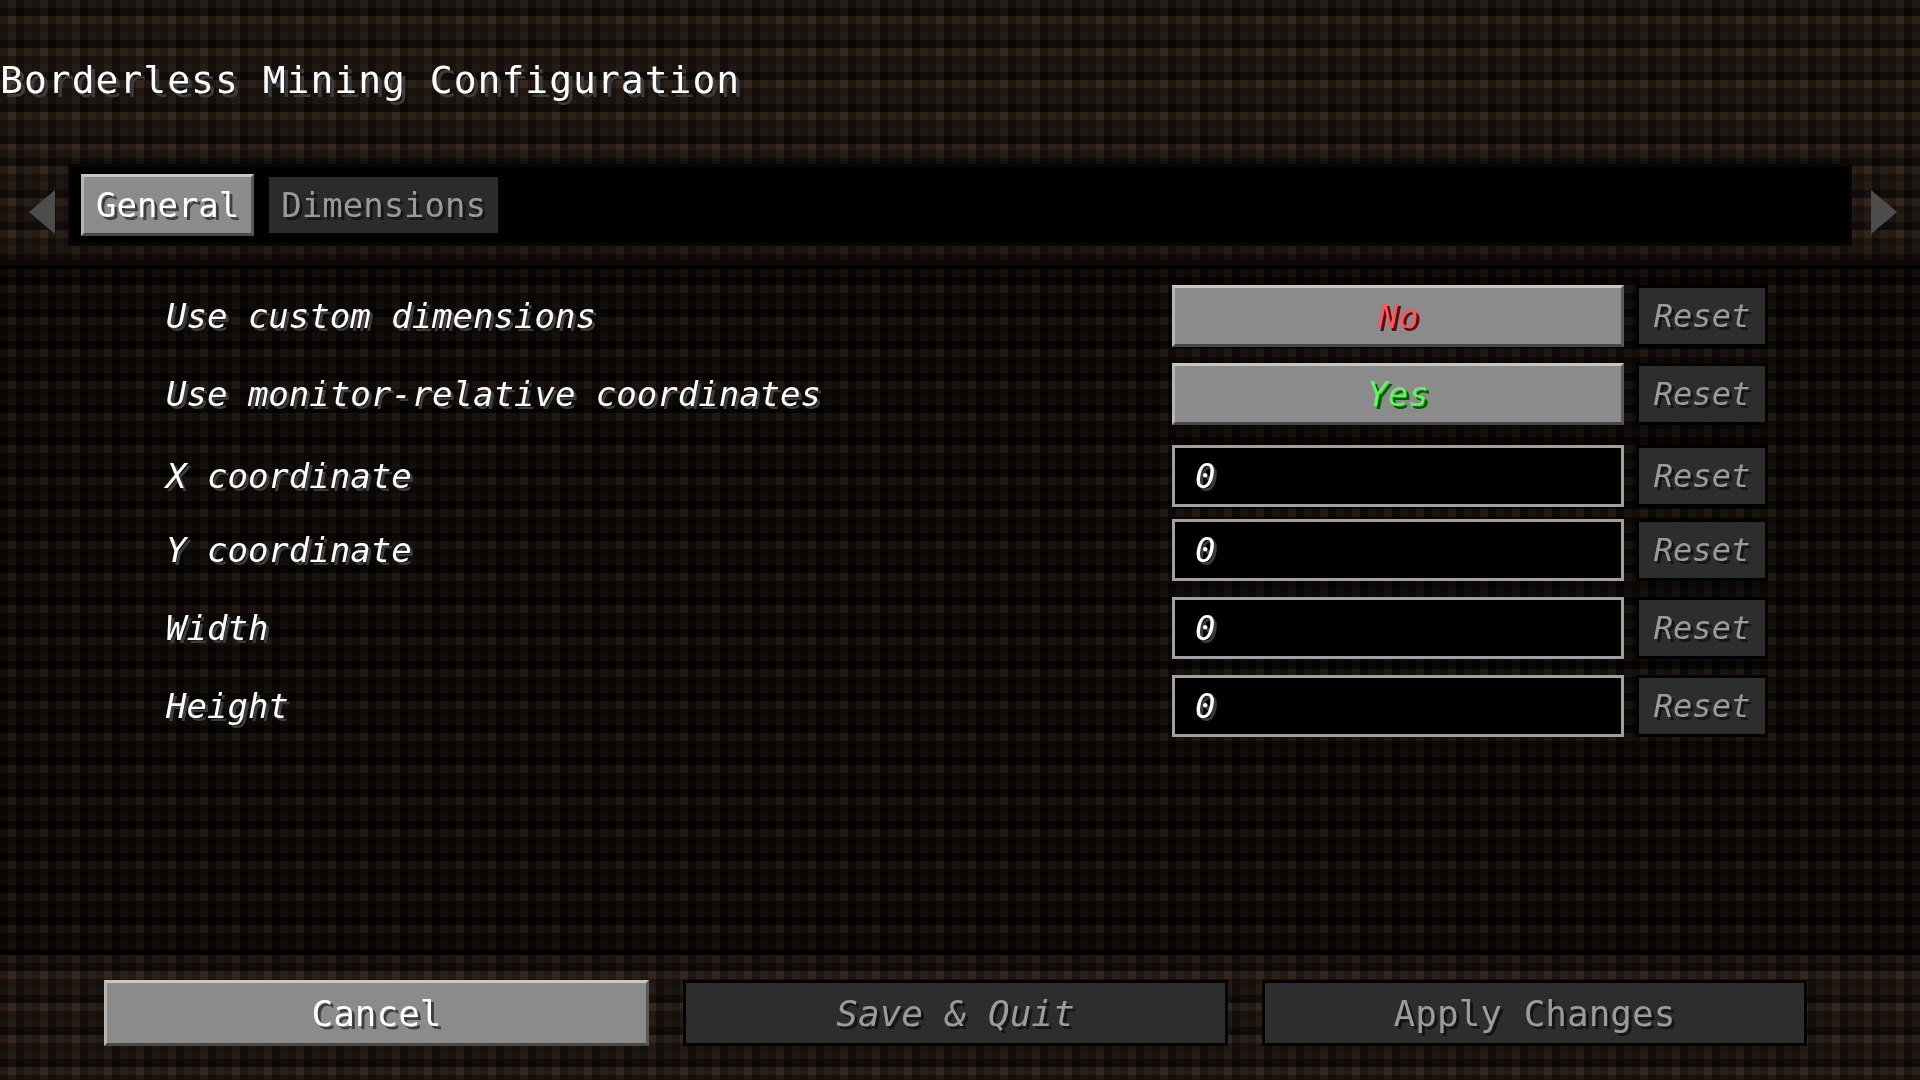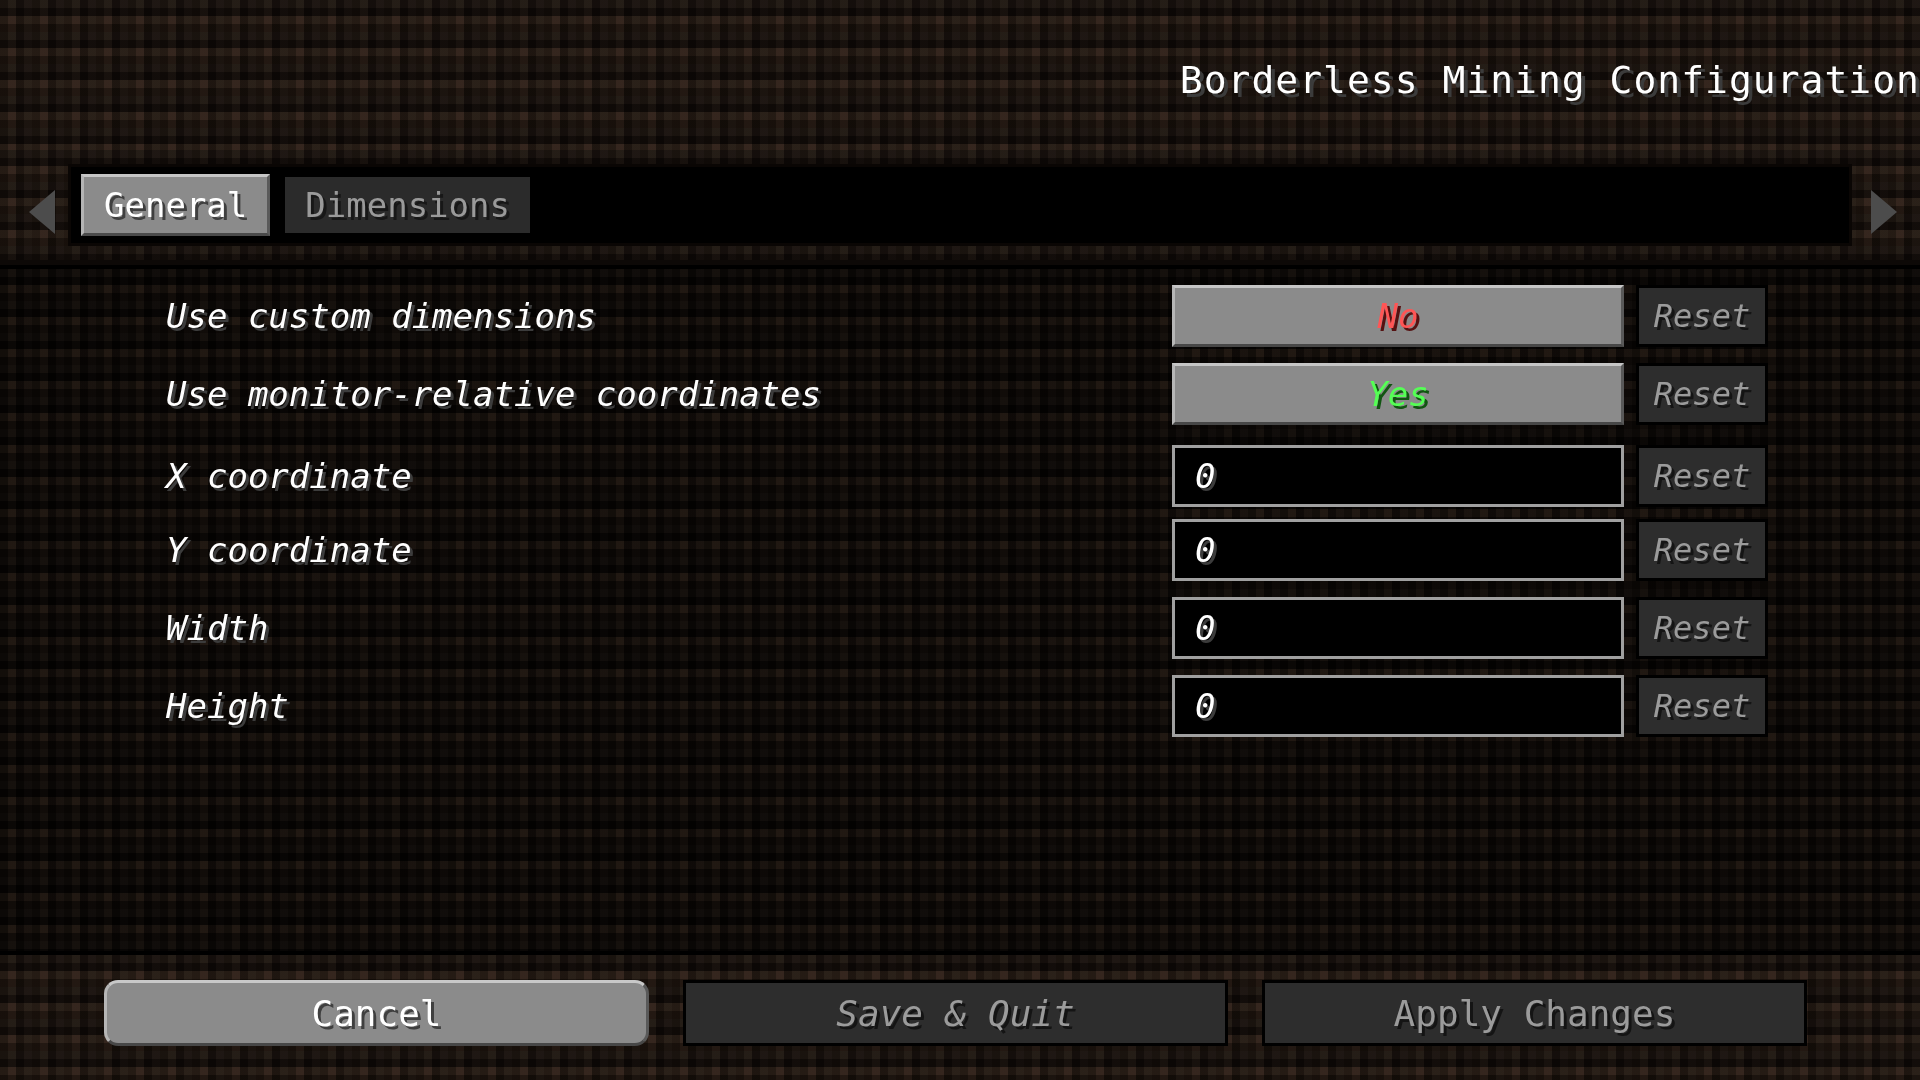--- a/index.html
+++ b/index.html
@@ -39,7 +39,7 @@
   }
   #title {
     position: absolute; left: 0; top: 58px; width: 1920px;
-    text-align: right;
+    text-align: left;
     color: #ffffff;
     font-size: 38px;
     letter-spacing: 1px;

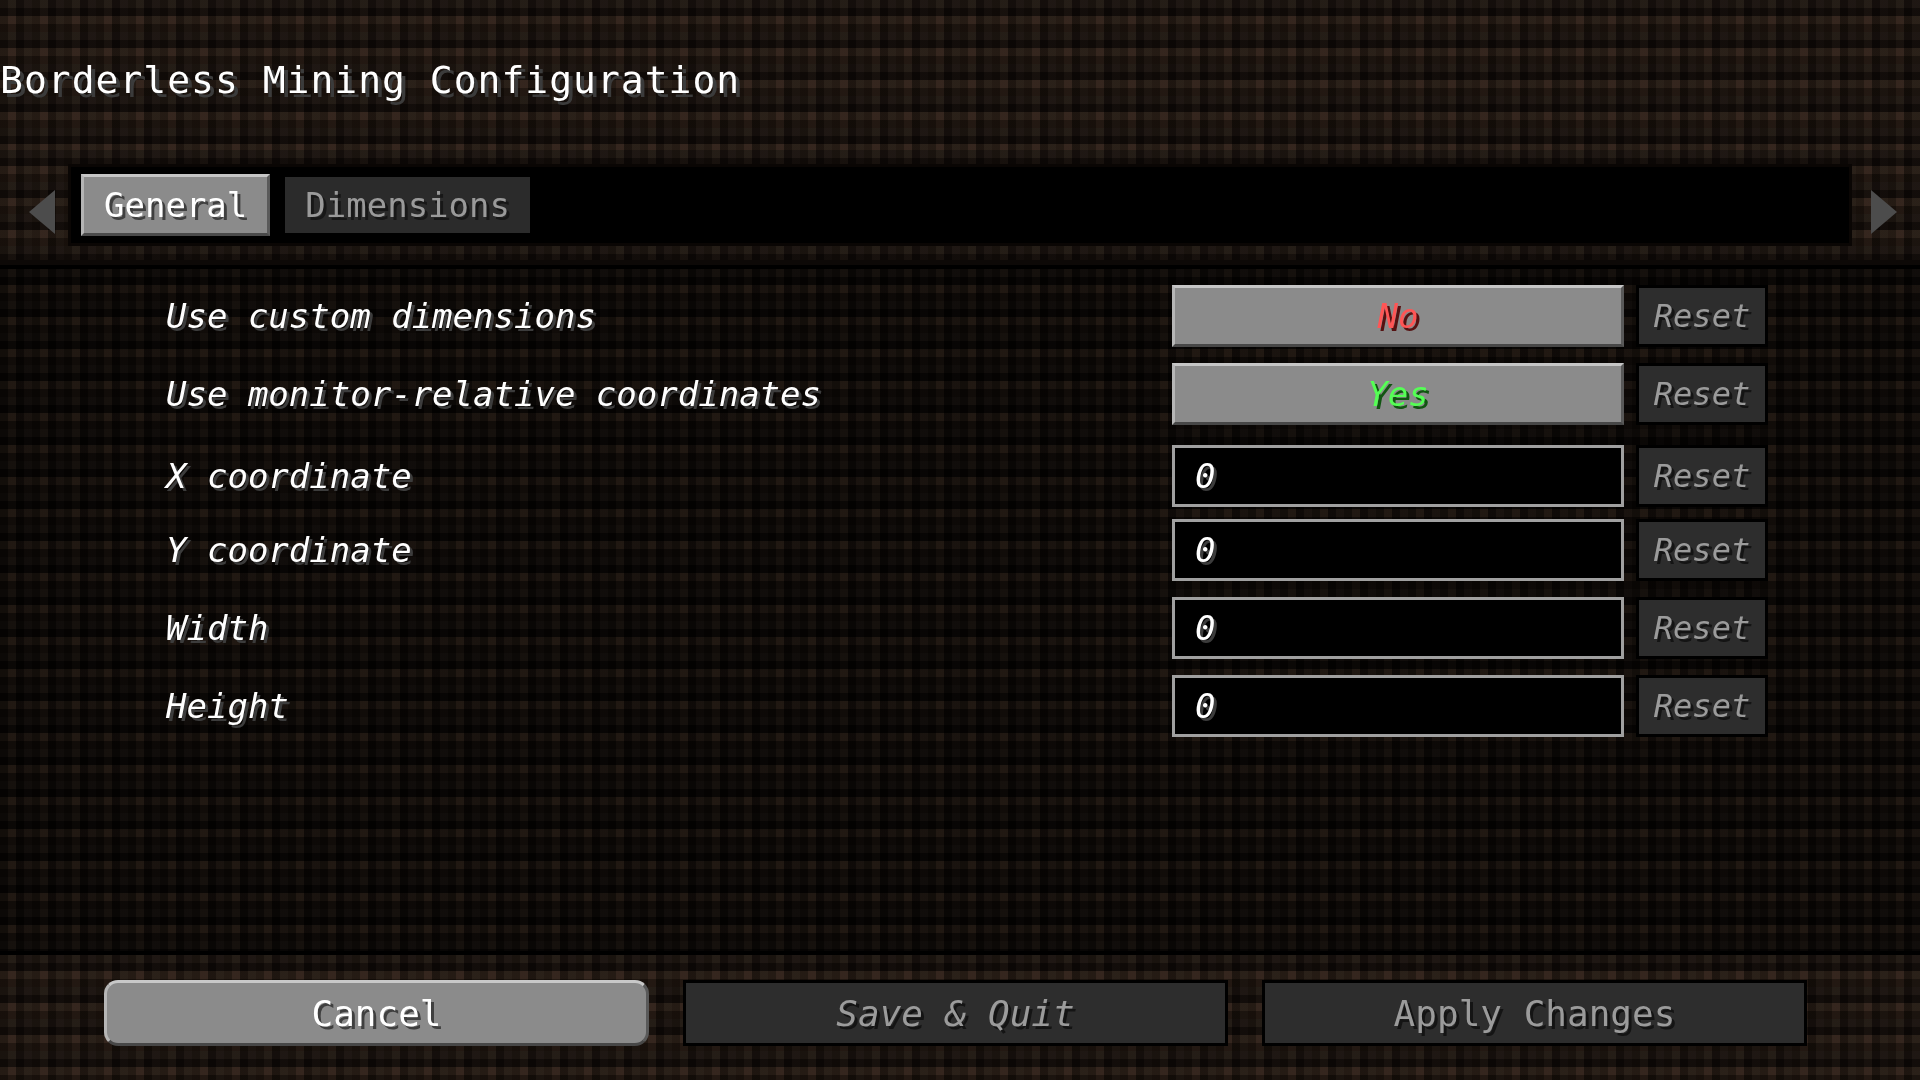--- a/index.html
+++ b/index.html
@@ -64,7 +64,7 @@
   .tab {
     height: 62px;
     display: flex; align-items: center; justify-content: center;
-    padding: 0 20px;
+    padding: 0 12px;
     font-size: 34px;
     box-sizing: border-box;
     white-space: nowrap;

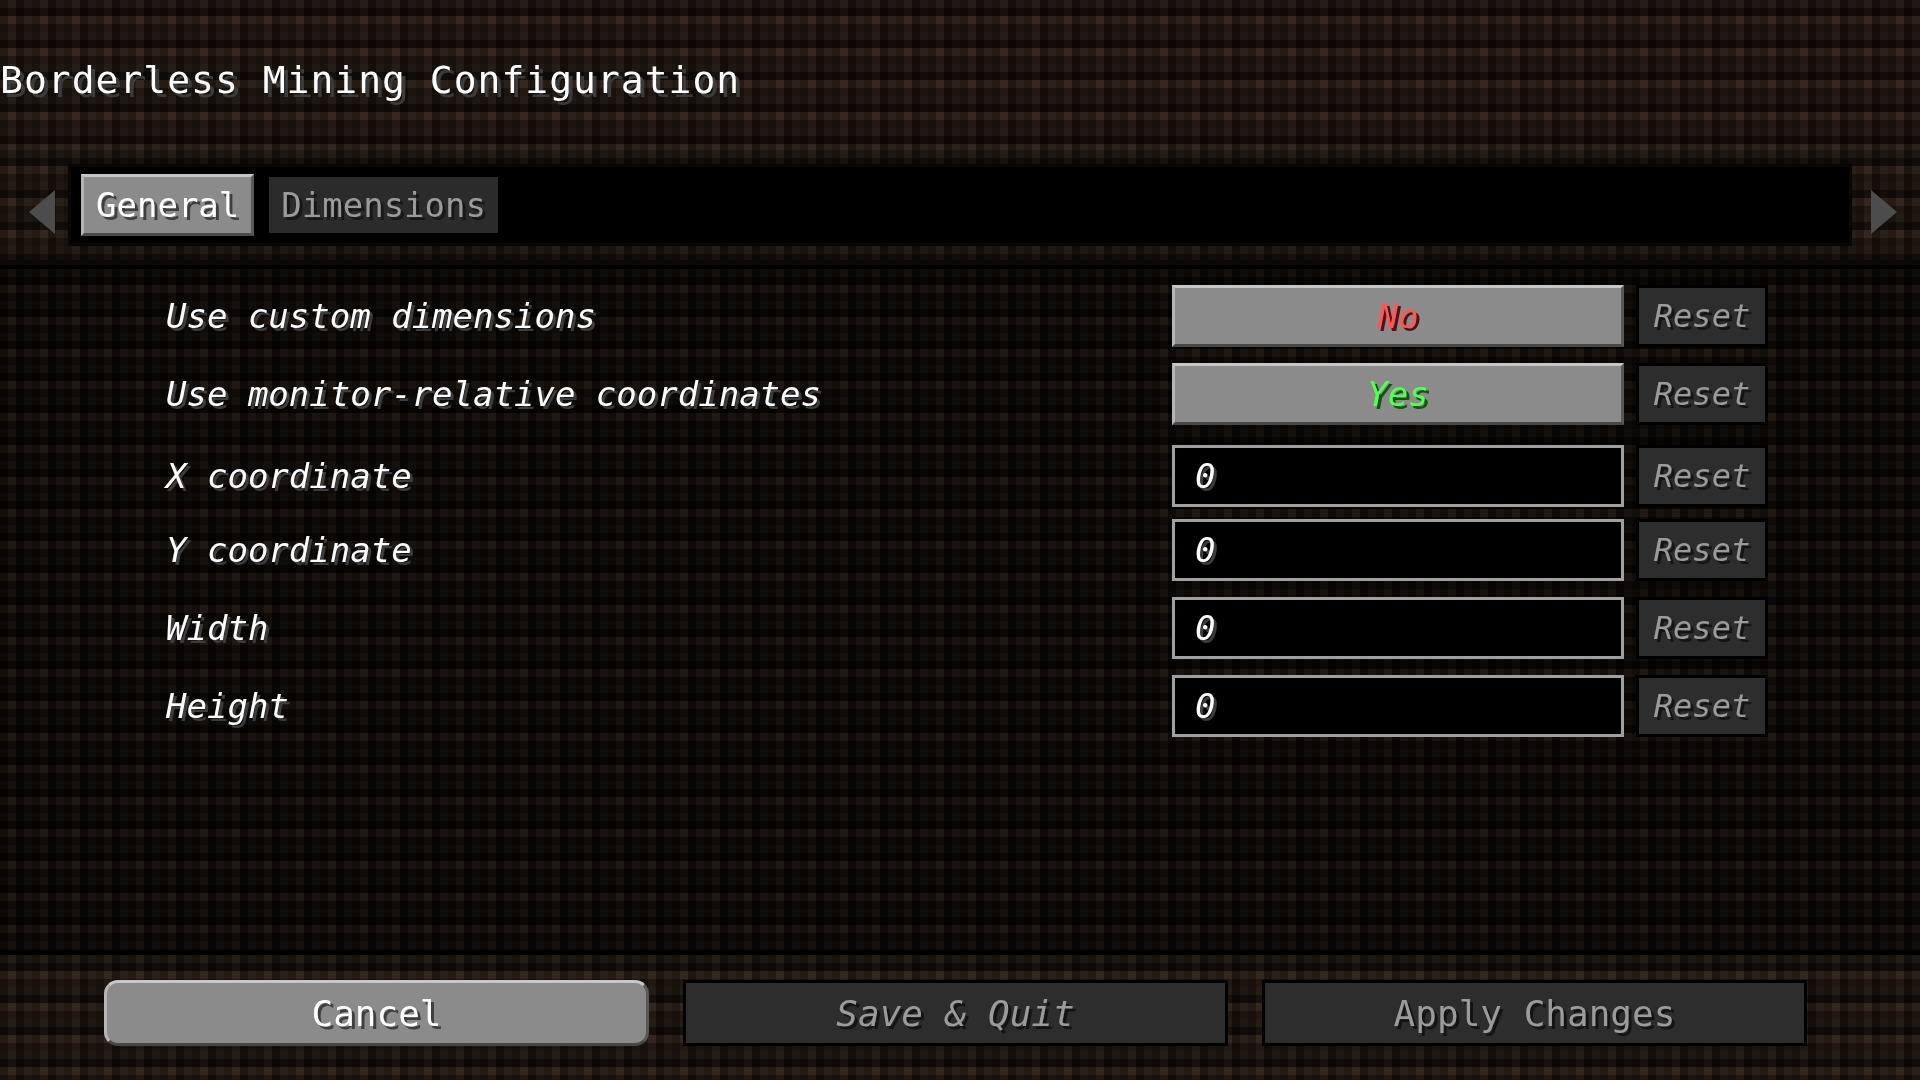--- a/index.html
+++ b/index.html
@@ -185,7 +185,7 @@
     color: #9b9b9b;
     text-shadow: 3px 3px 0 #141414;
   }
-  #btn-cancel { left: 104px;  width: 545px; border-radius: 14px; }
+  #btn-cancel { left: 104px;  width: 545px; }
   #btn-save   { left: 683px;  width: 545px; font-style: italic; }
   #btn-apply  { left: 1262px; width: 545px; }
 </style>

